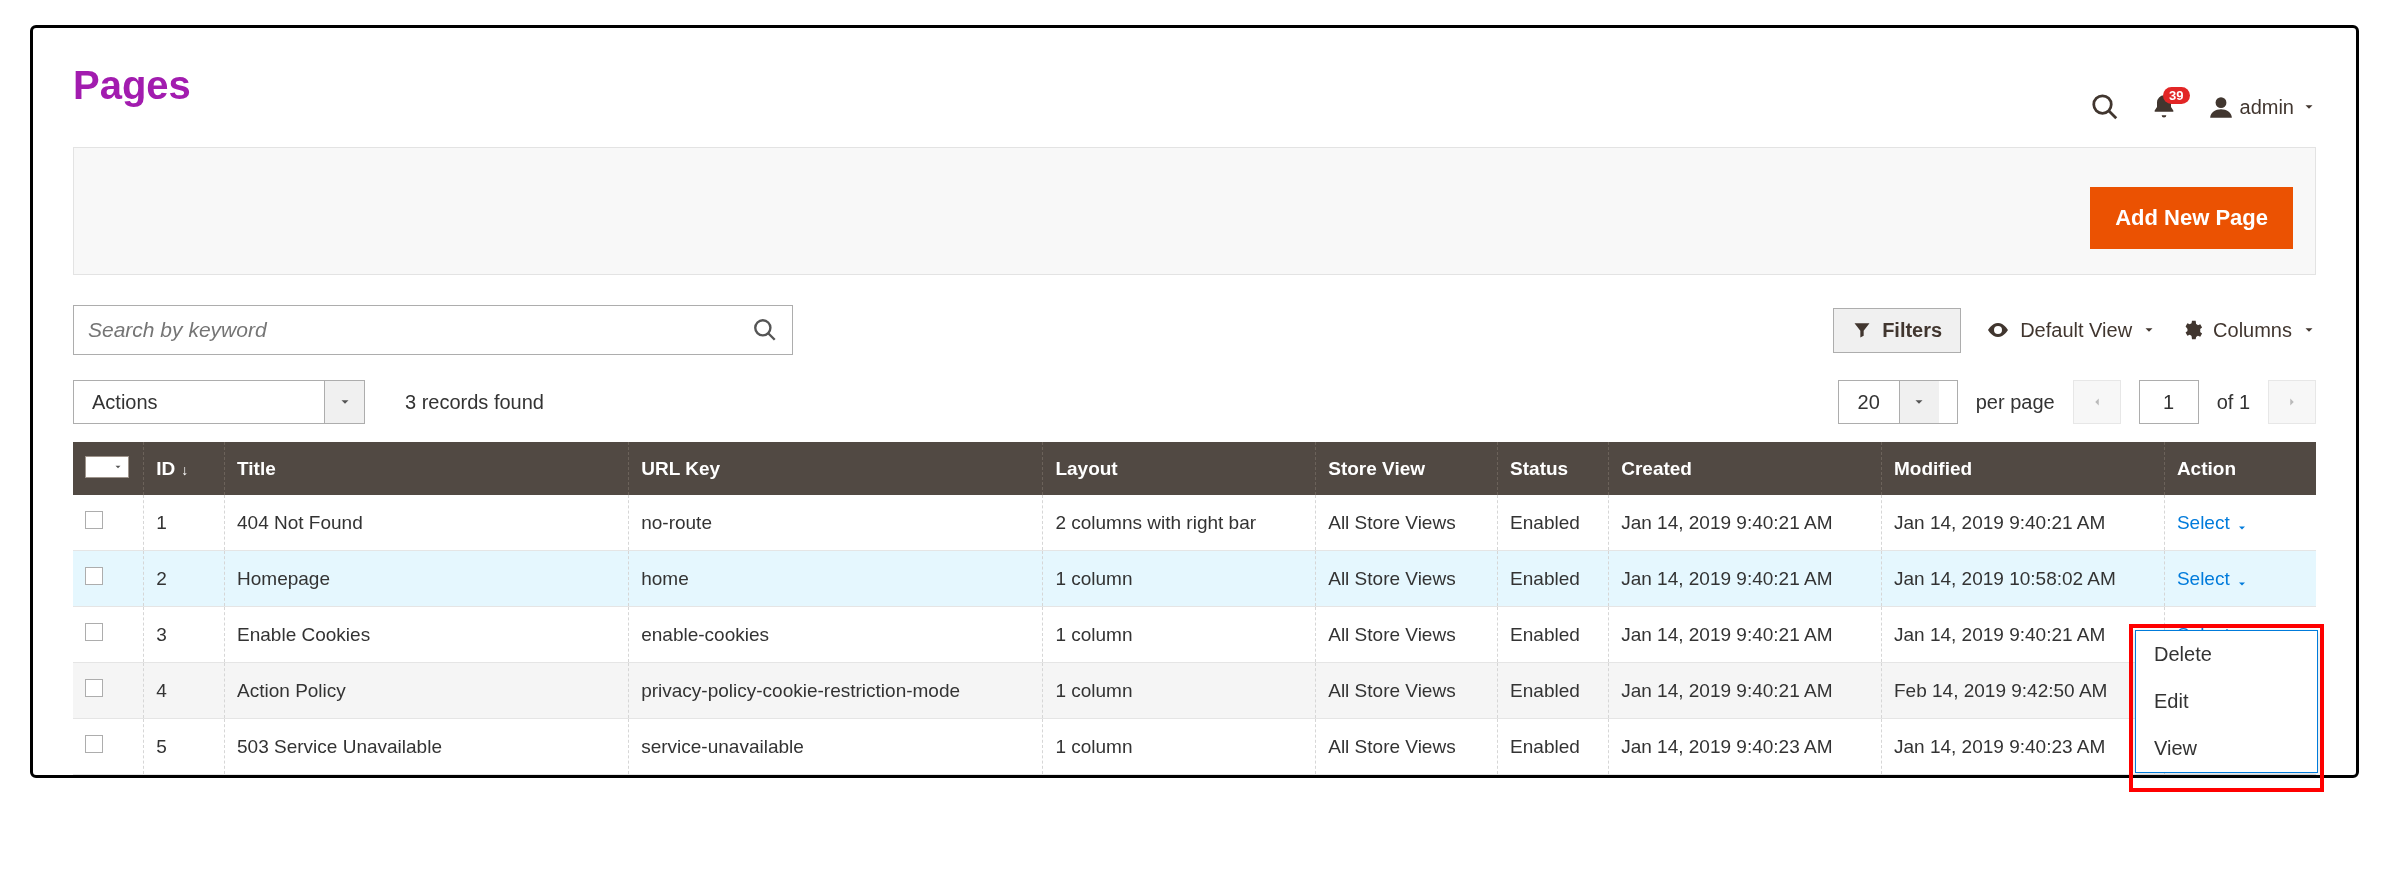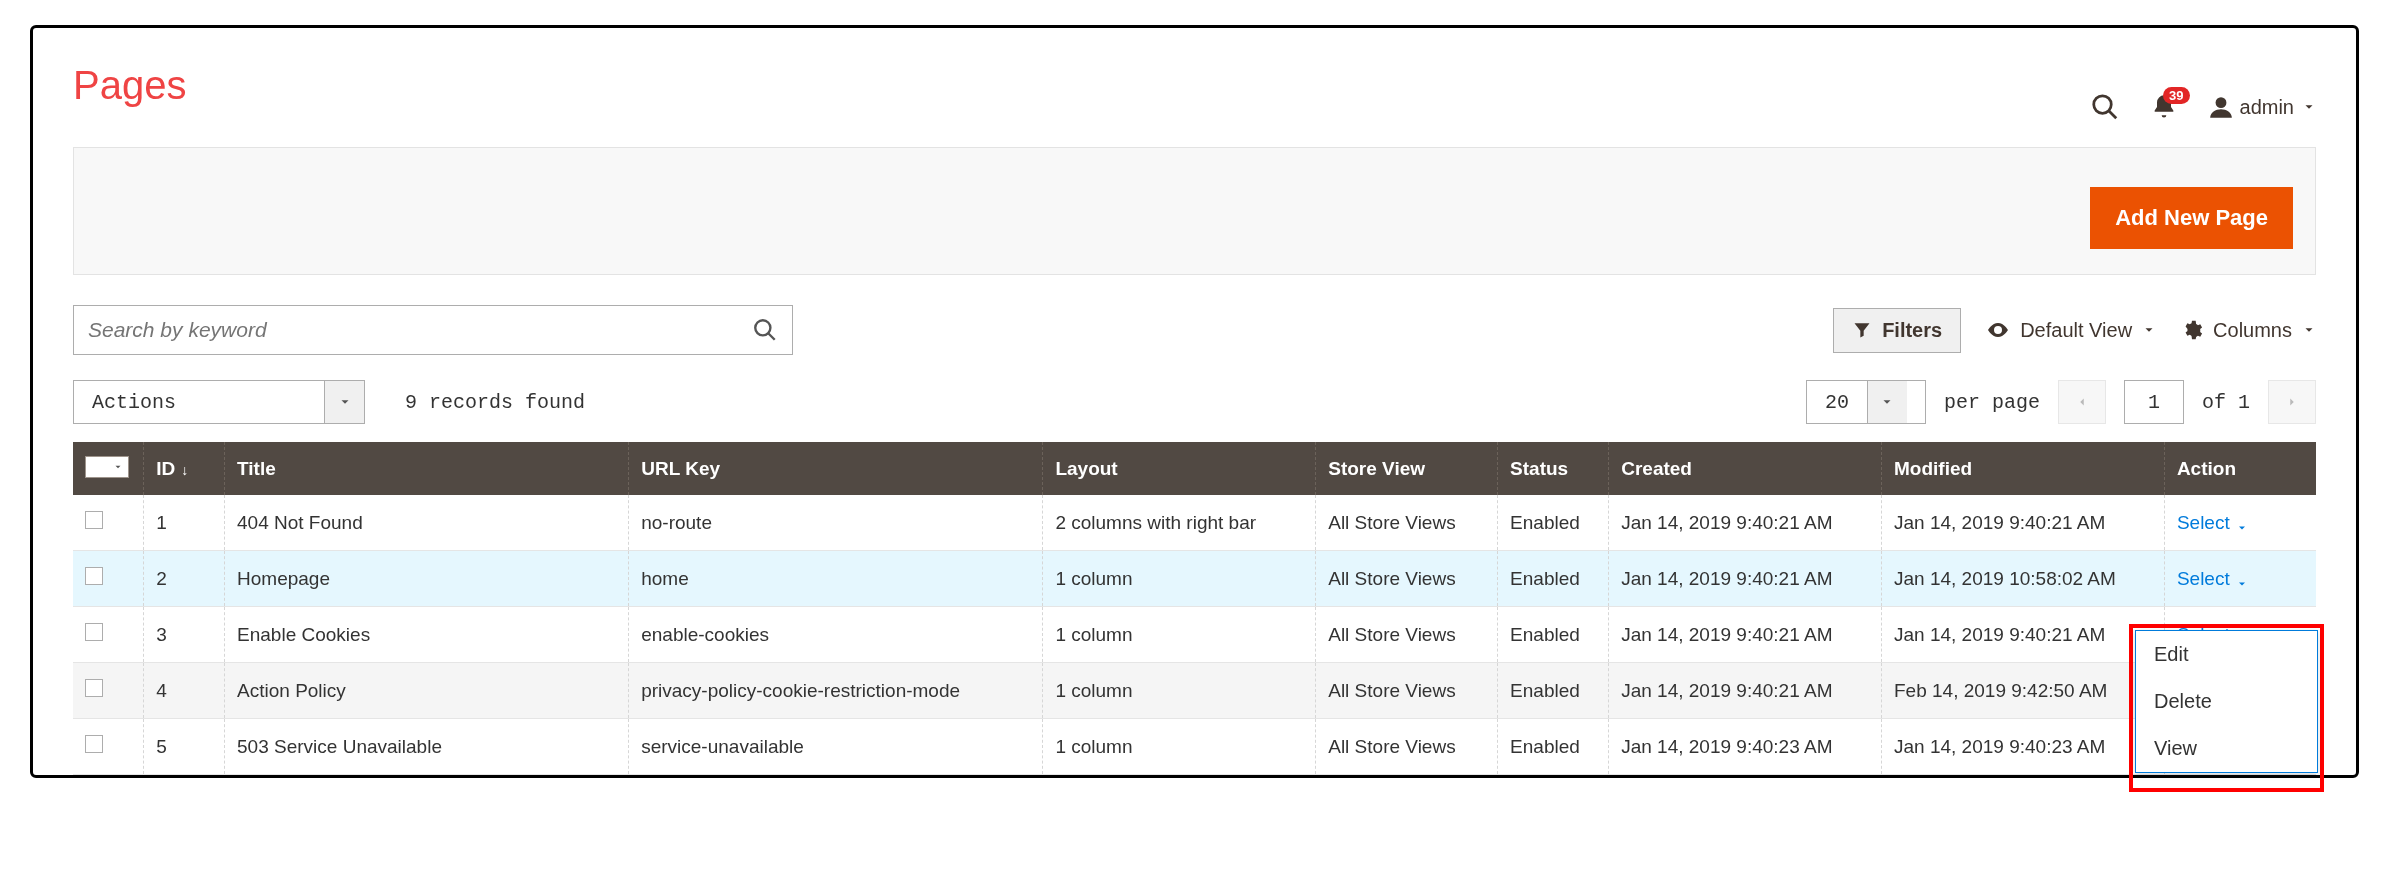--- a/index.html
+++ b/index.html
@@ -14,7 +14,7 @@
 
 
 .page-header { display: flex; align-items: center; justify-content: space-between; margin-bottom: 25px; }
-.page-title { font-size: 40px; font-weight: 400; color: #ef4444; }
+.page-title { font-size: 40px; font-weight: 700; color: #a21caf; }
 .header-right { display: flex; align-items: center; gap: 30px; }
 .icon-btn { cursor: pointer; display: inline-flex; align-items: center; position: relative; margin-top: 44px; }
 .notif-badge {

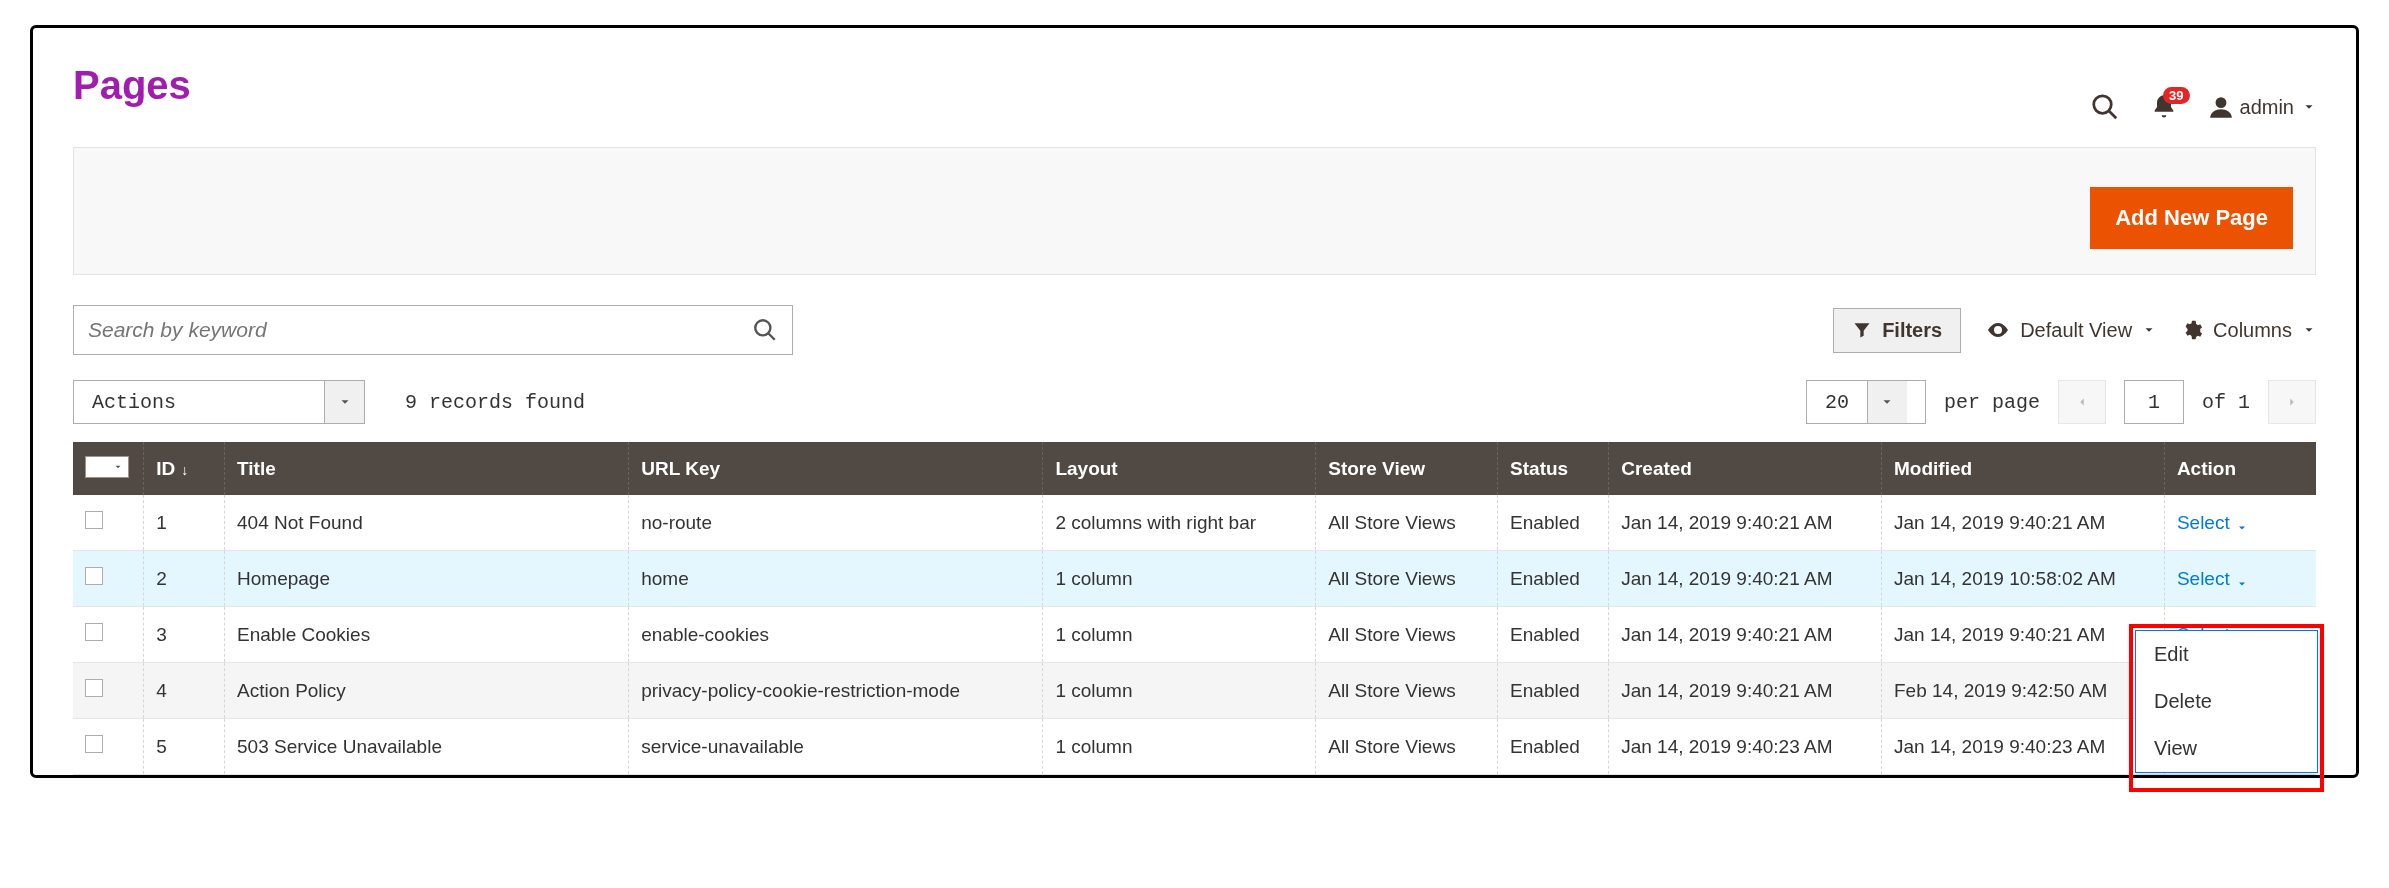--- a/index.html
+++ b/index.html
@@ -47,7 +47,7 @@
 .view-item { display: inline-flex; align-items: center; gap: 10px; font-size: 20px; color: #41362f; cursor: pointer; }
 
 
-.grid-controls { display: flex; align-items: flex-start; justify-content: space-between; margin-bottom: 18px; font-family: Liberation Mono, monospace; }
+.grid-controls { display: flex; align-items: flex-start; justify-content: space-between; margin-bottom: 18px; }
 .gc-left { display: flex; align-items: center; gap: 40px; }
 .select-box {
   border: 1px solid #adadad; height: 44px; display: flex; align-items: stretch; background: #fff;

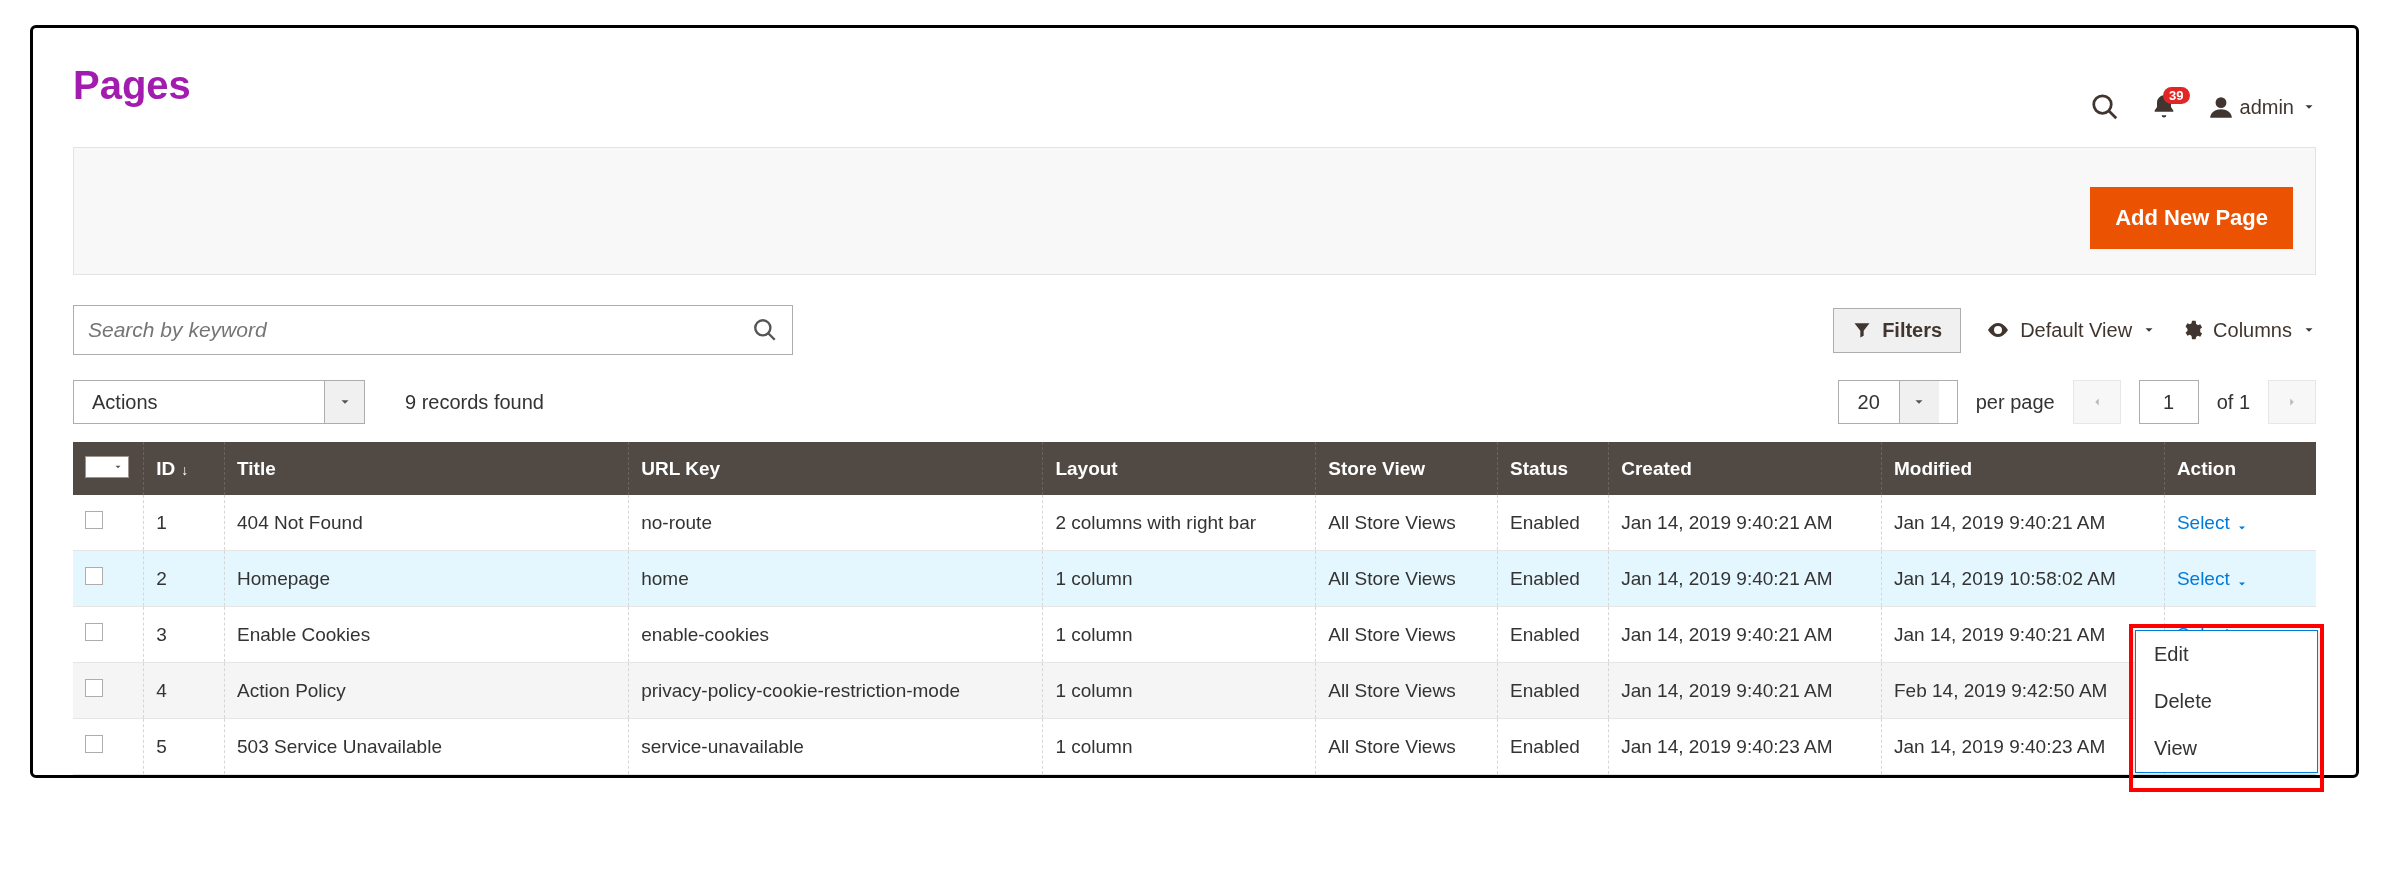--- a/index.html
+++ b/index.html
@@ -196,7 +196,7 @@
             </svg>
       </span>
     </div>
-    <span class="records-found">9 records found</span>
+    <span class="records-found">3 records found</span>
   </div>
   <div class="gc-right">
     <div class="select-box" style="width:120px">

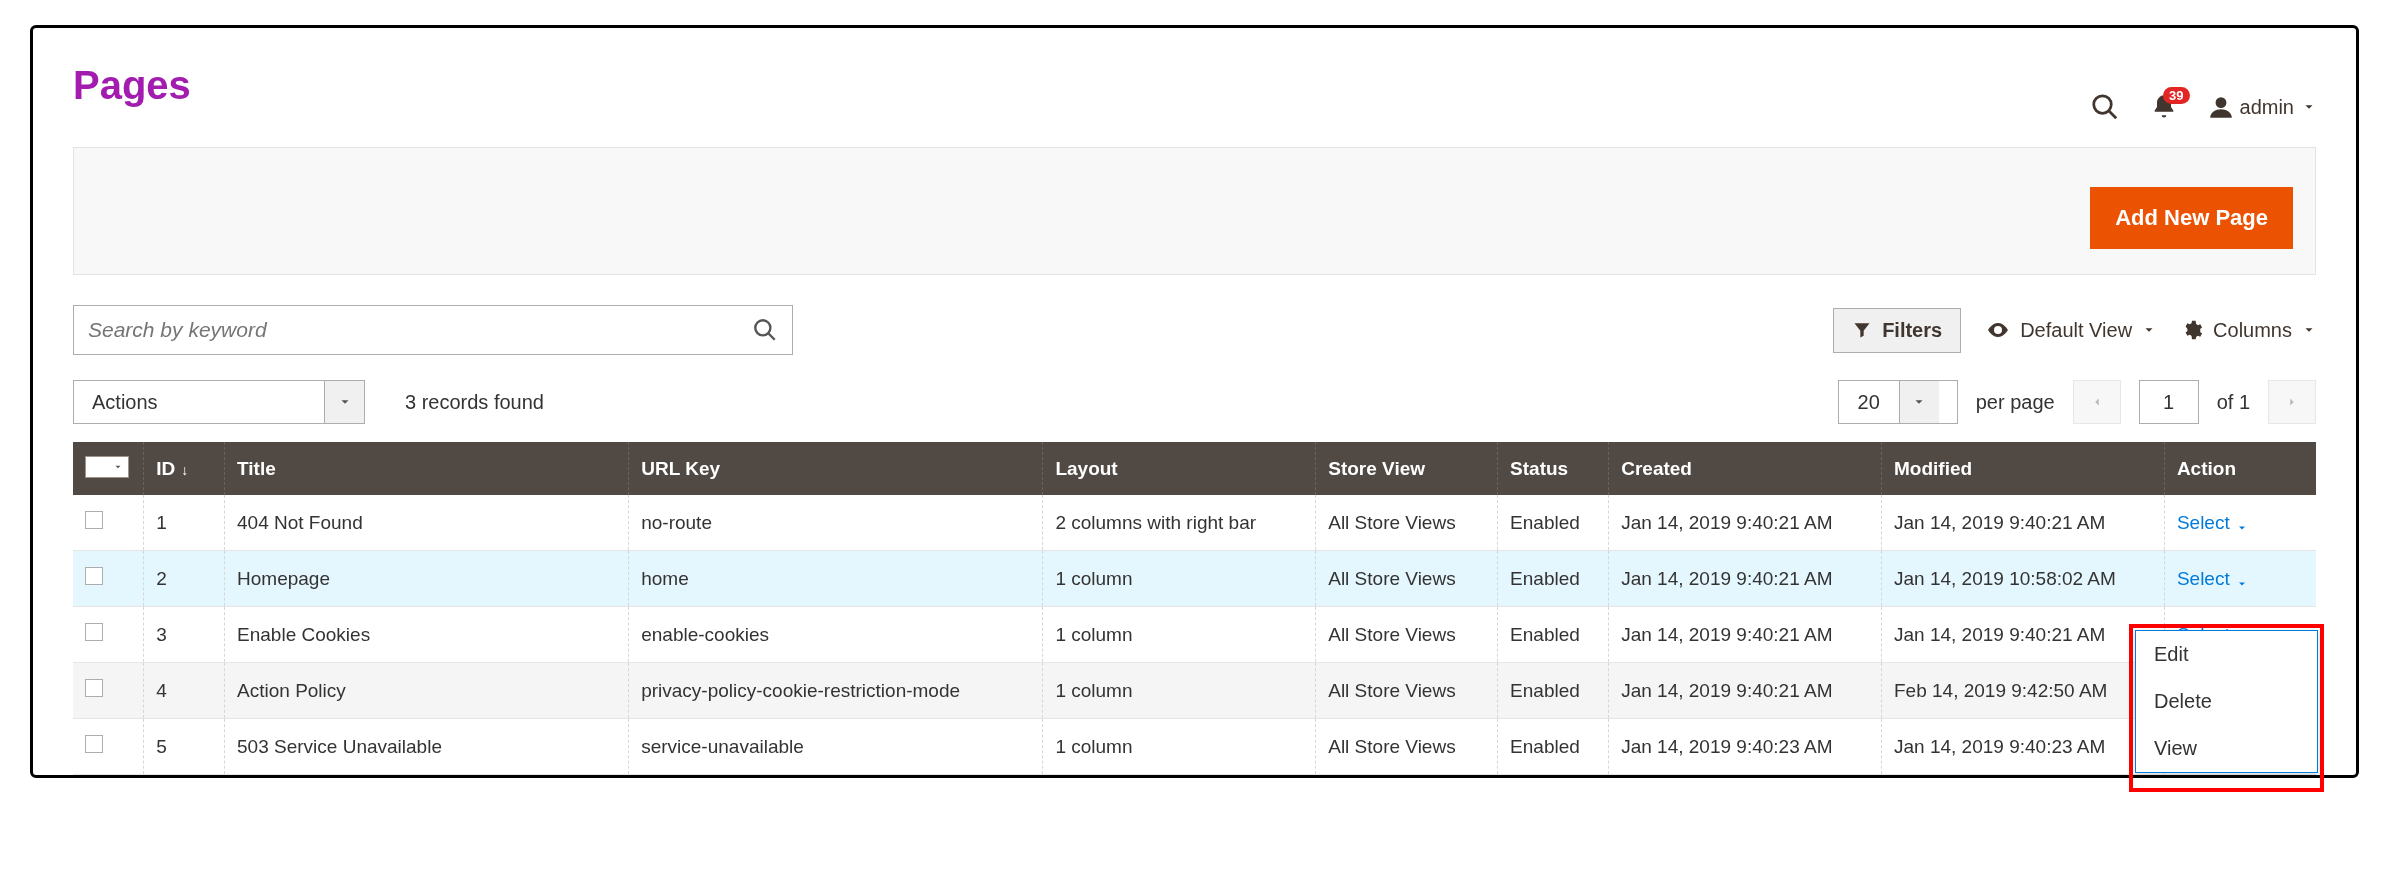--- a/index.html
+++ b/index.html
@@ -324,8 +324,8 @@
 
 <div class="dropdown-highlight" style="top:182px; right:-8px; width:195px; height:168px;"></div>
 <div class="dropdown" style="top:188px; right:-2px; width:183px;">
+  <div>Delete</div>
   <div>Edit</div>
-  <div>Delete</div>
   <div>View</div>
 </div>
 </div>

